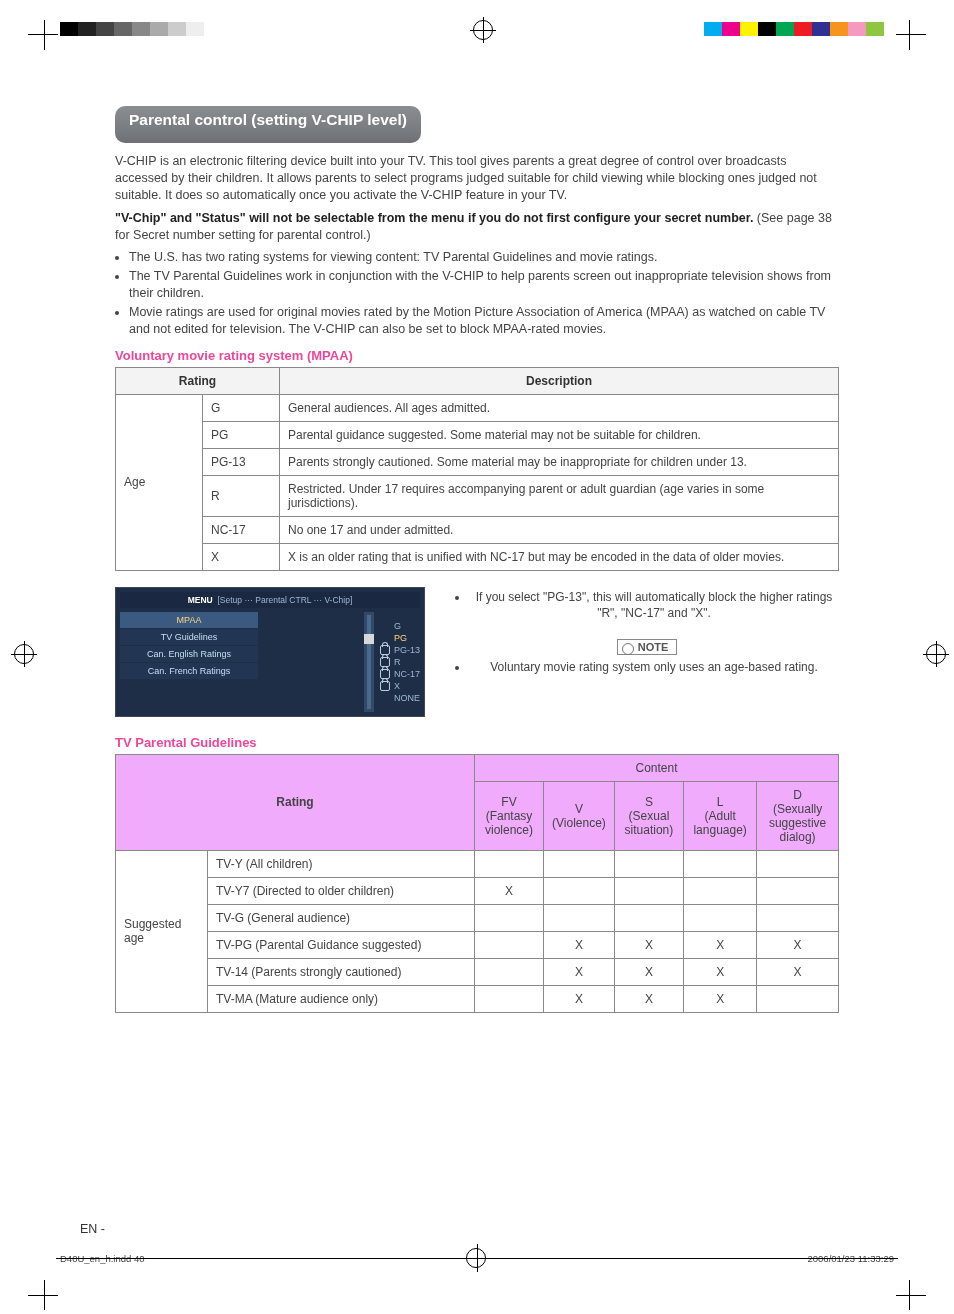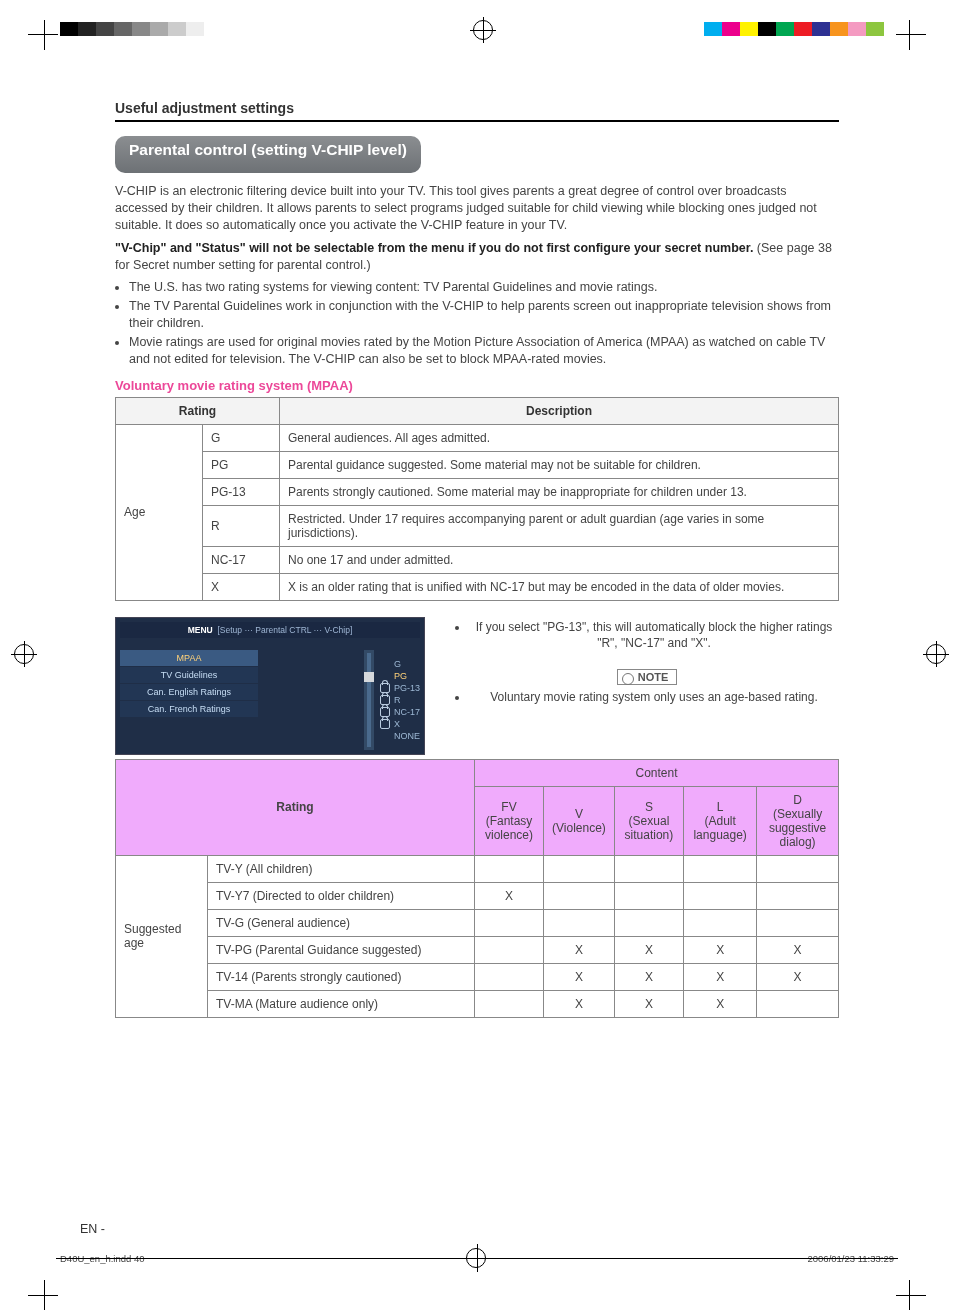--- a/index.html
+++ b/index.html
@@ -158,7 +158,6 @@
     </div>
 
   
-  <h1 class="section-title">Useful adjustment settings</h1>
   <div class="pill">Parental control (setting V-CHIP level)</div>
 
   <p>V-CHIP is an electronic filtering device built into your TV. This tool gives parents a great degree of control over broadcasts accessed by their children. It allows parents to select programs judged suitable for child viewing while blocking ones judged not suitable. It does so automatically once you activate the V-CHIP feature in your TV.</p>

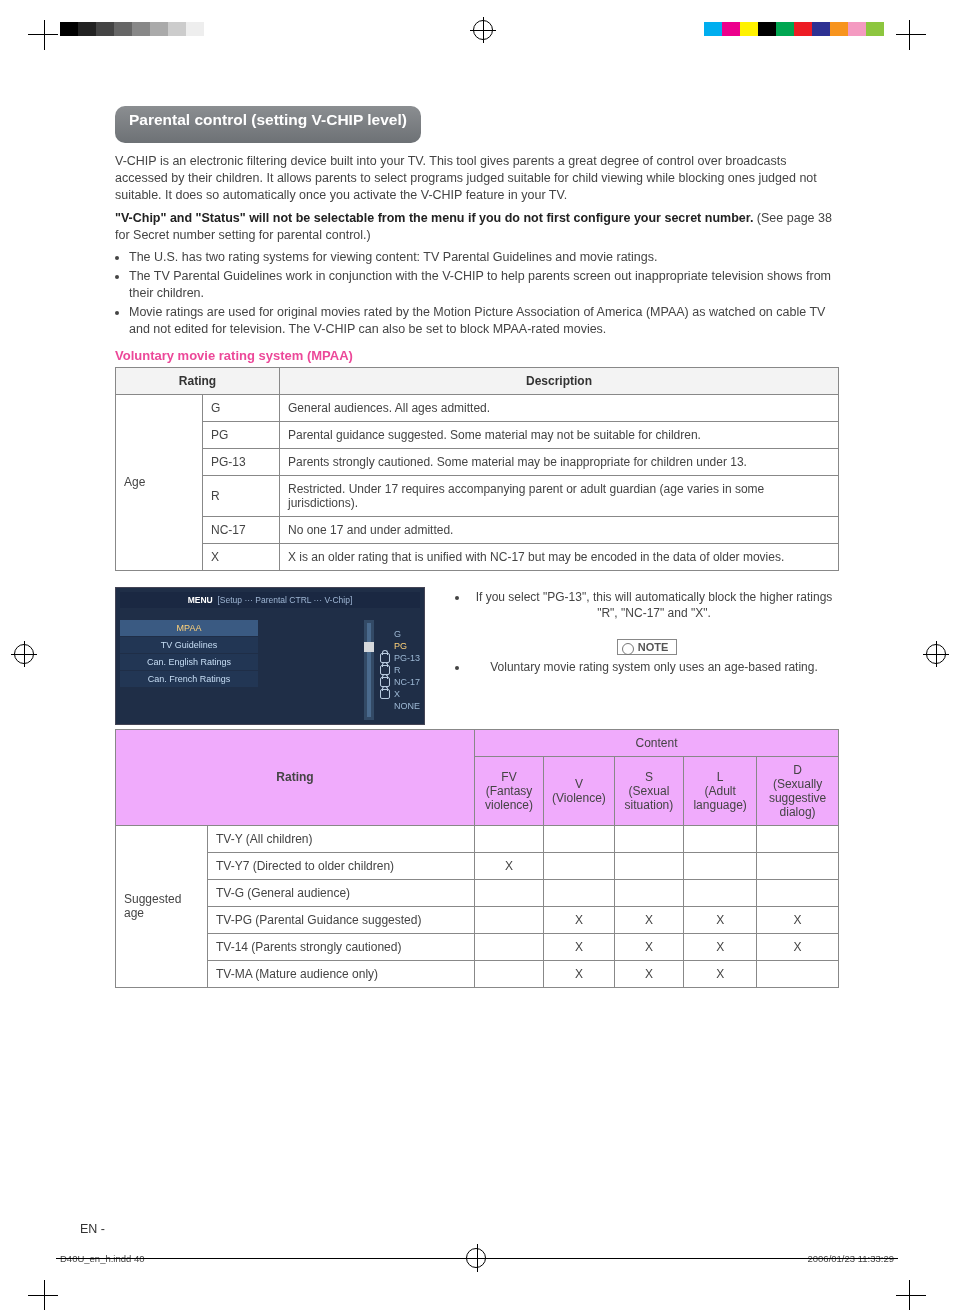--- a/index.html
+++ b/index.html
@@ -71,7 +71,7 @@
   }
   .osd .crumb { background:#1a2842; padding:3px 6px; color:#9fb6d4; font-size:8.5px; }
   .osd .crumb b { color:#fff; }
-  .osd-body { display:flex; margin-top:12px; }
+  .osd-body { display:flex; margin-top:4px; }
   .osd-left { width:46%; }
   .osd-left div { background:#223654; padding:3px 6px; margin-bottom:1px; color:#c7def5; font-size:9px; }
   .osd-left div.sel { background:#3a5a82; color:#ffd27a; }

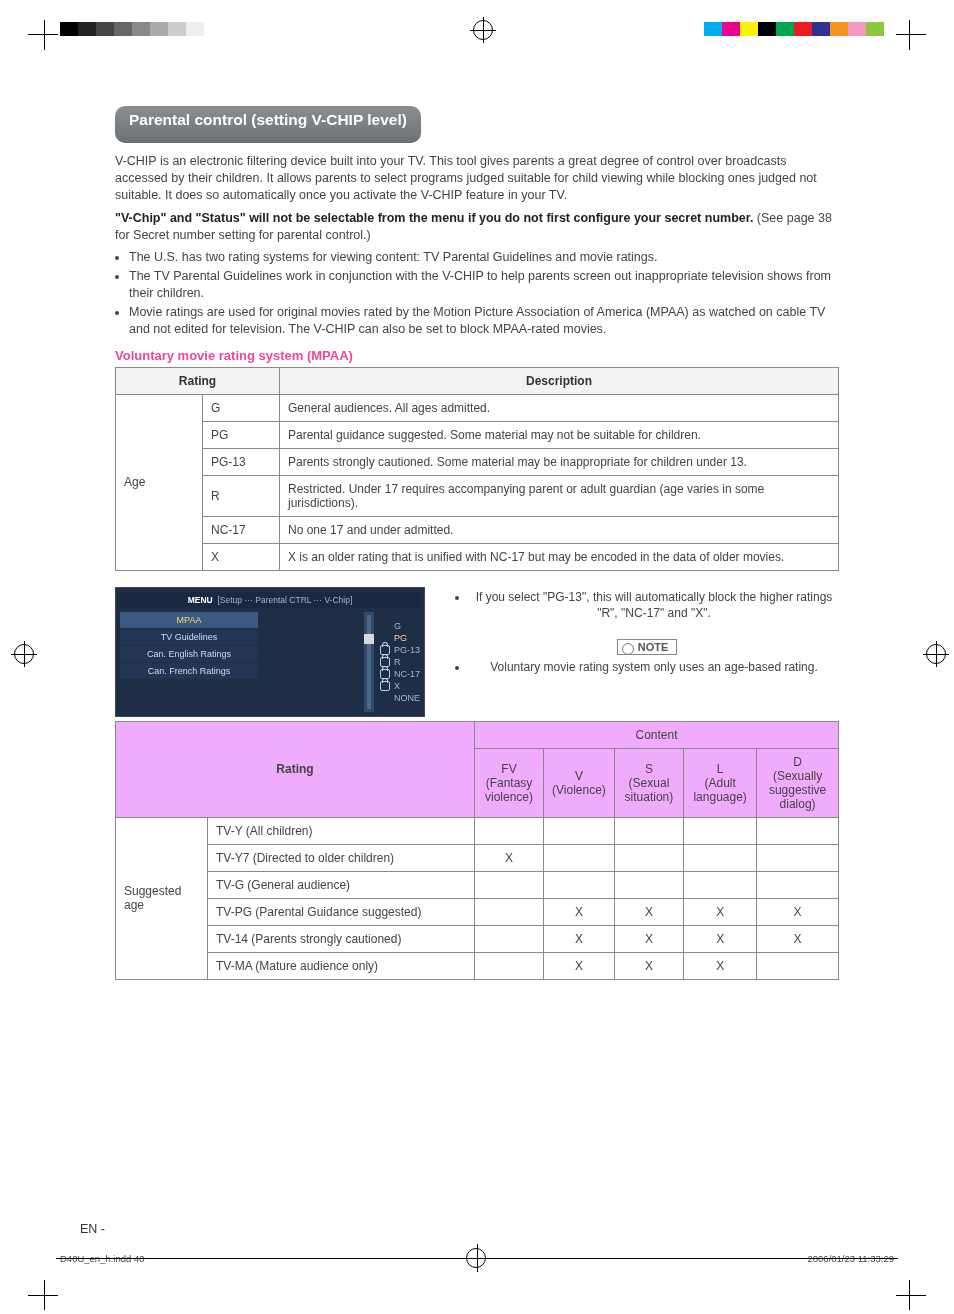--- a/index.html
+++ b/index.html
@@ -268,6 +268,7 @@
     </div>
   </div>
 
+  <div class="subhead" style="margin-top:18px;">TV Parental Guidelines</div>
   <table class="tvpg">
     <thead>
       <tr>

